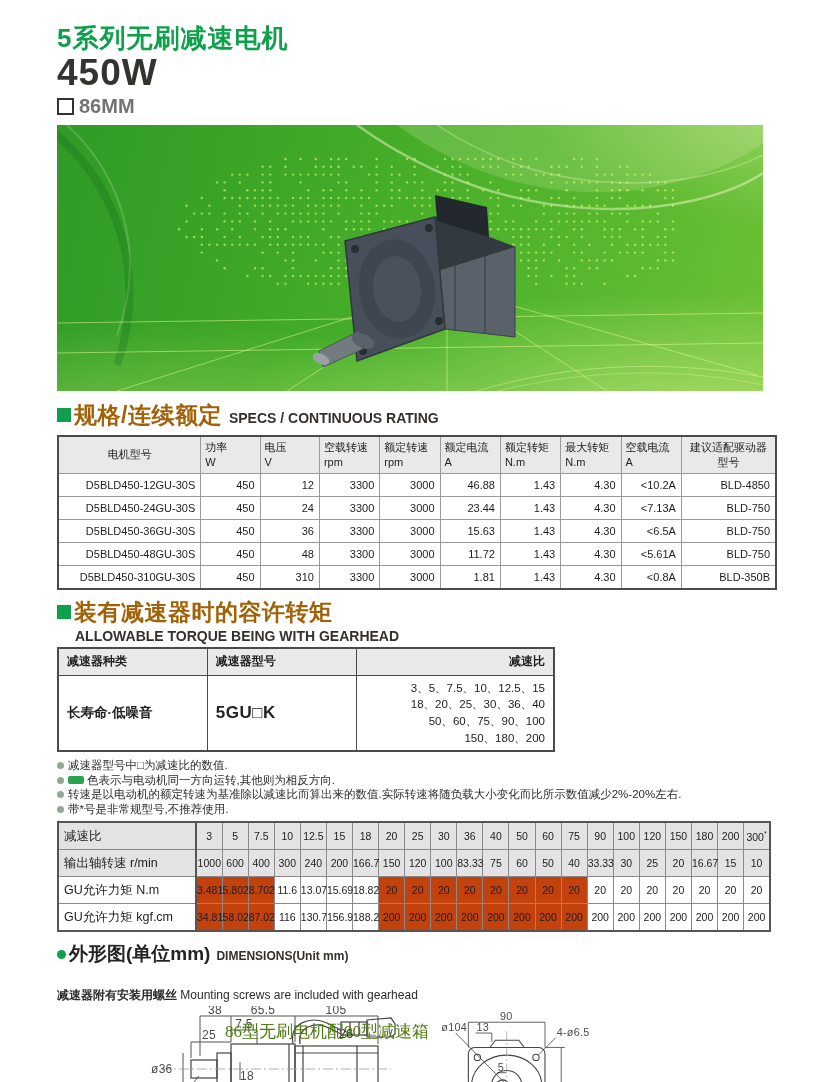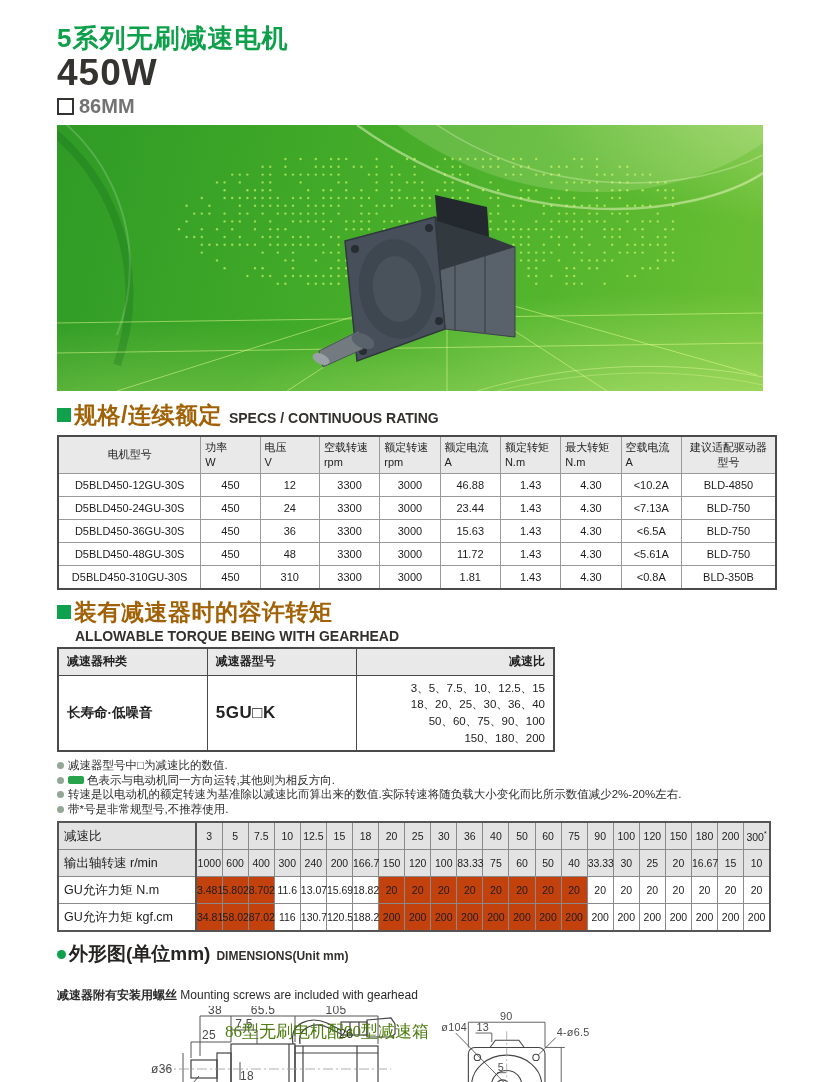--- a/index.html
+++ b/index.html
@@ -36,7 +36,7 @@
   .spec-table th,.spec-table td{border:1px solid #9a9a9a;}
   .spec-table th{background:#e9e9e9;font-weight:normal;text-align:left;padding:2px 4px;height:32px;vertical-align:middle;line-height:1.35;}
   .spec-table th.c{text-align:center;}
-  .spec-table td{height:20px;padding:1px 5px;text-align:center;color:#1d1d1d;}
+  .spec-table td{height:20px;padding:1px 5px;text-align:right;color:#1d1d1d;}
 
   
   .gear-table{width:498px;border:2px solid #4a4a4a;margin-top:3px;font-size:12px;}

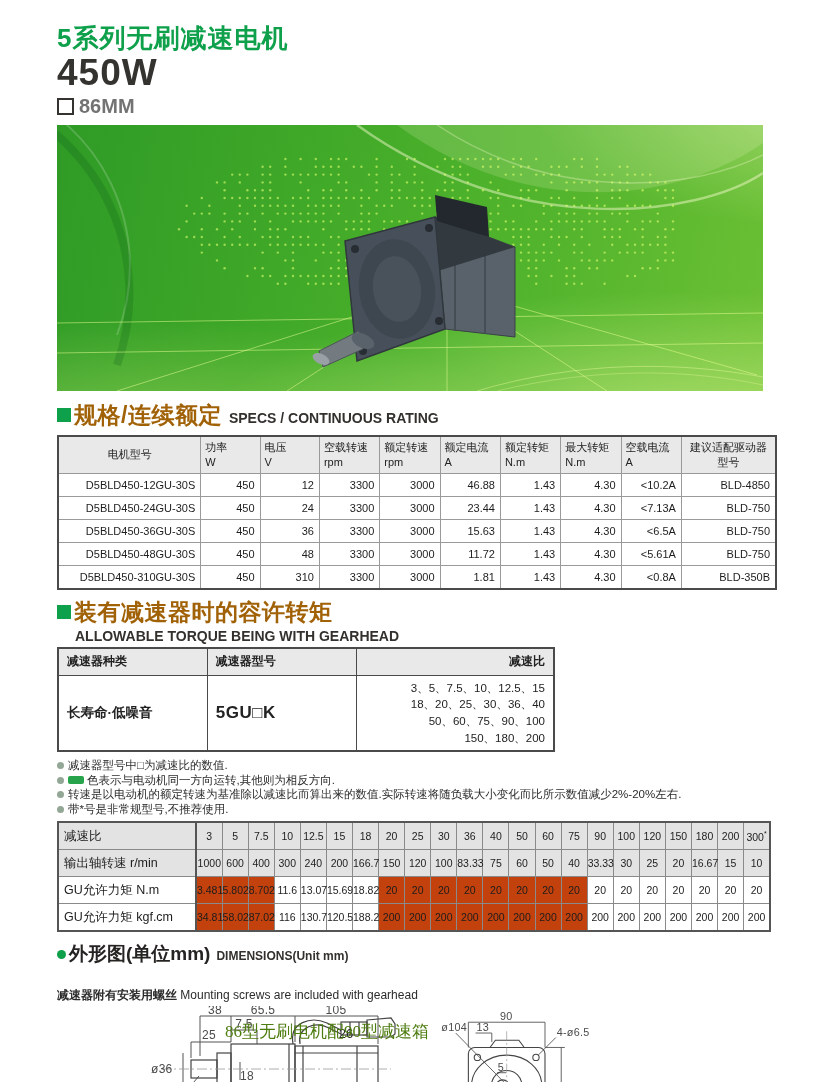--- a/index.html
+++ b/index.html
@@ -994,7 +994,7 @@
             <td class="green">87.02</td>
             <td>116</td>
             <td>130.7</td>
-            <td>120.5</td>
+            <td>156.9</td>
             <td>188.2</td>
             <td class="green">200</td>
             <td class="green">200</td>

